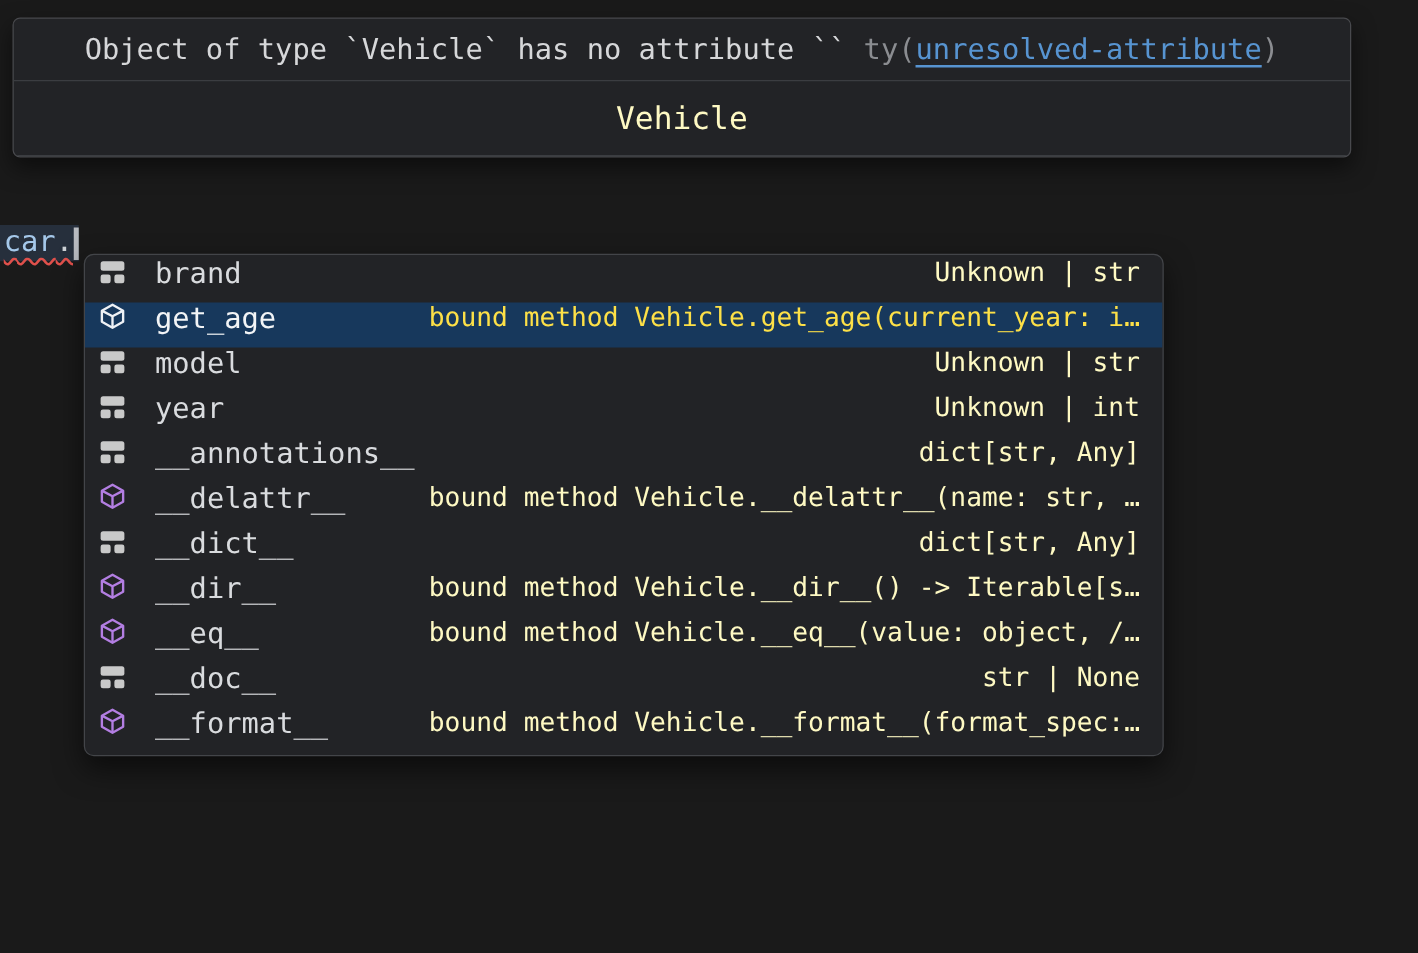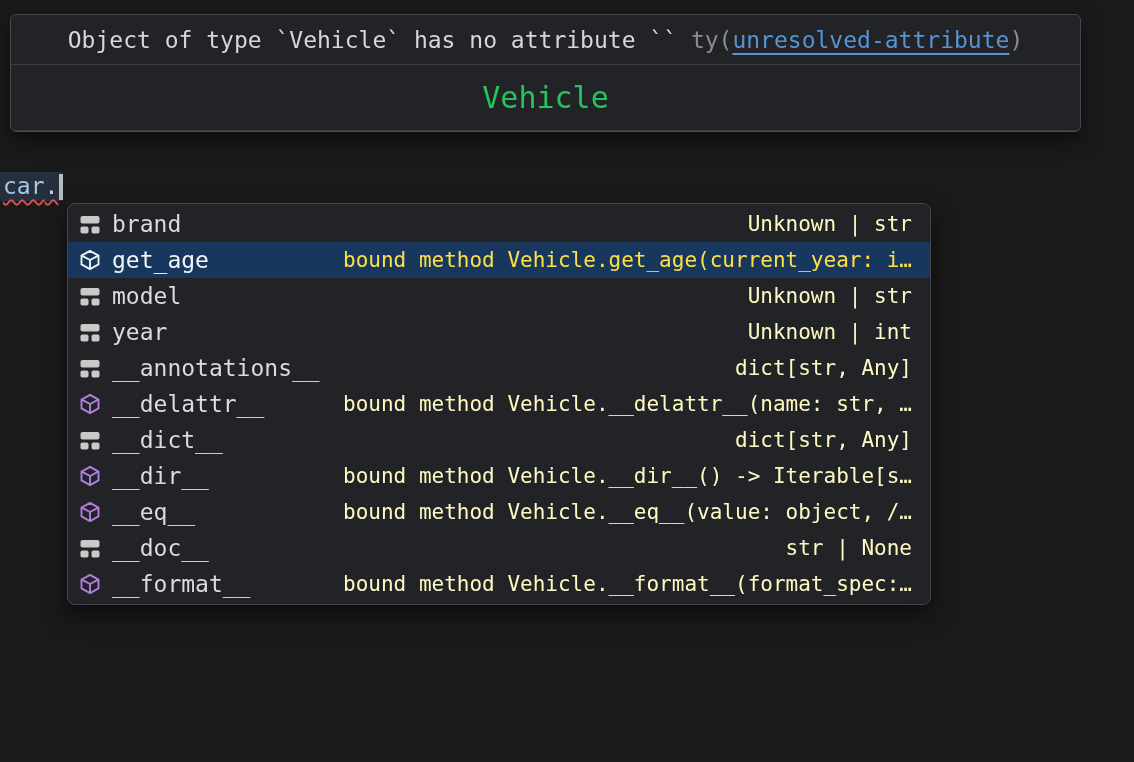--- a/index.html
+++ b/index.html
@@ -22,7 +22,7 @@
   .diag-src { color:#8b8d91; }
   .diag-link { color:#5794d1; text-decoration:underline; text-underline-offset:5px; cursor:pointer; }
   .diag-sep { height:1px; background:#3b3d41; }
-  .diag-row2 { padding:15px 19px; font-size:30px; color:#22c55e; }
+  .diag-row2 { padding:15px 19px; font-size:25px; color:#fef9c3; }
   .diag-row3 {
     padding:9px 19px 12px 19px; display:flex; align-items:center;
     font-family:"Liberation Sans","DejaVu Sans",sans-serif; font-size:18.5px;

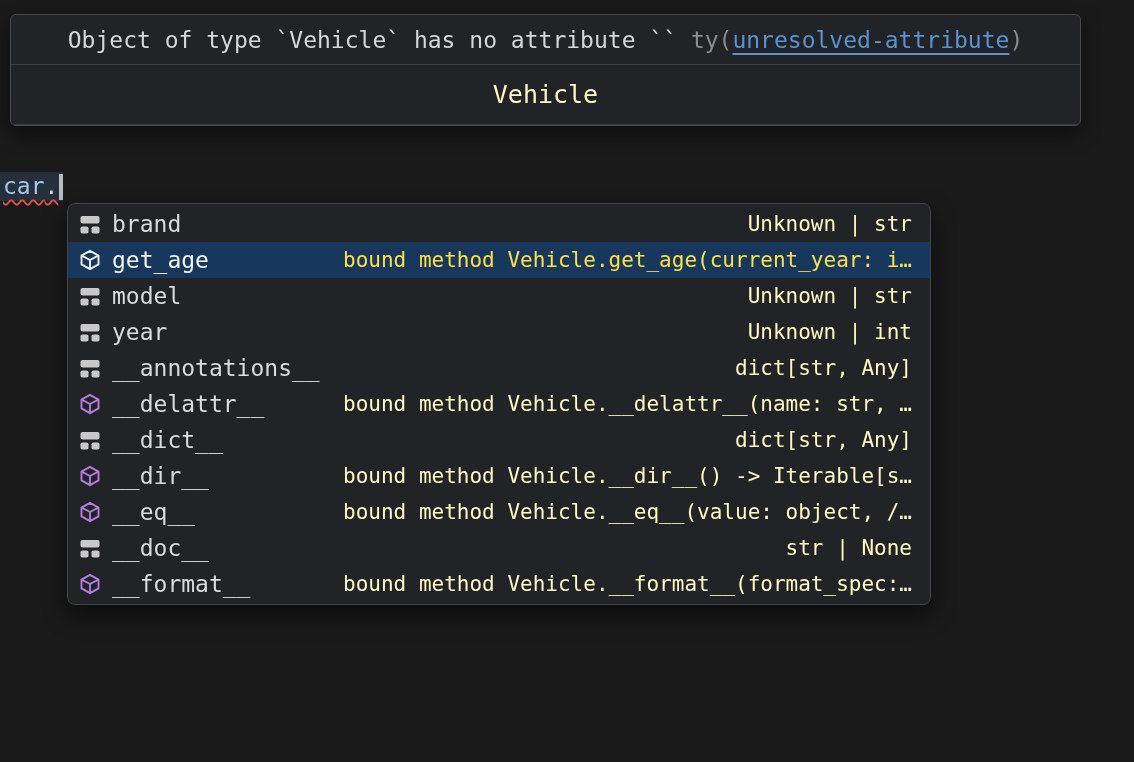--- a/index.html
+++ b/index.html
@@ -35,7 +35,7 @@
   
   .code-line {
     position:absolute; left:0; top:172px; height:37px;
-    display:flex; align-items:flex-start;
+    display:flex; align-items:flex-end;
   }
   .code-hl {
     background:#262f3c; height:29px; display:flex; align-items:center;

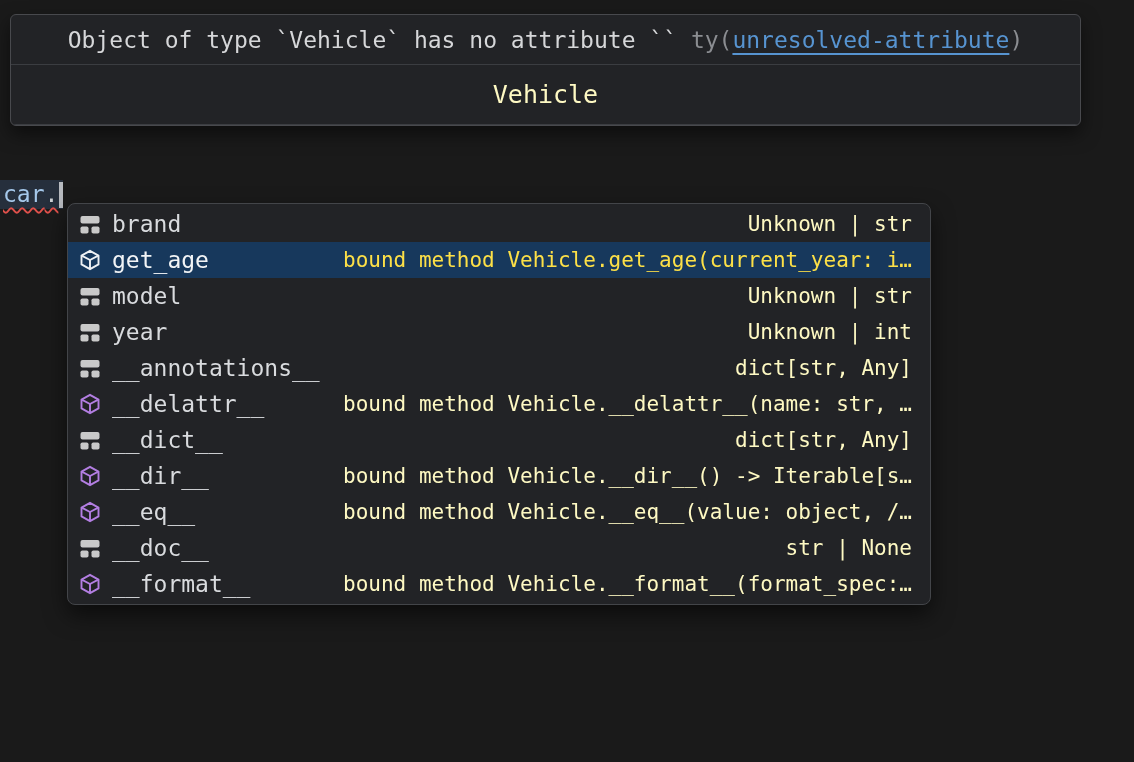--- a/index.html
+++ b/index.html
@@ -59,8 +59,8 @@
     padding:2px 0; overflow:hidden;
   }
   .item {
-    height:36px; display:flex; align-items:center;
-    padding:0 18px 0 11px; cursor:pointer; white-space:pre;
+    height:36px; display:flex; 
+    padding:0 18px 0 11px; cursor:pointer; white-space:pre;gap:12px;
   }
   .item.selected { background:#17385c; }
   .item .k-icon { width:22px; height:22px; flex:0 0 22px; margin-right:11px; display:flex; align-items:center; justify-content:center; }

